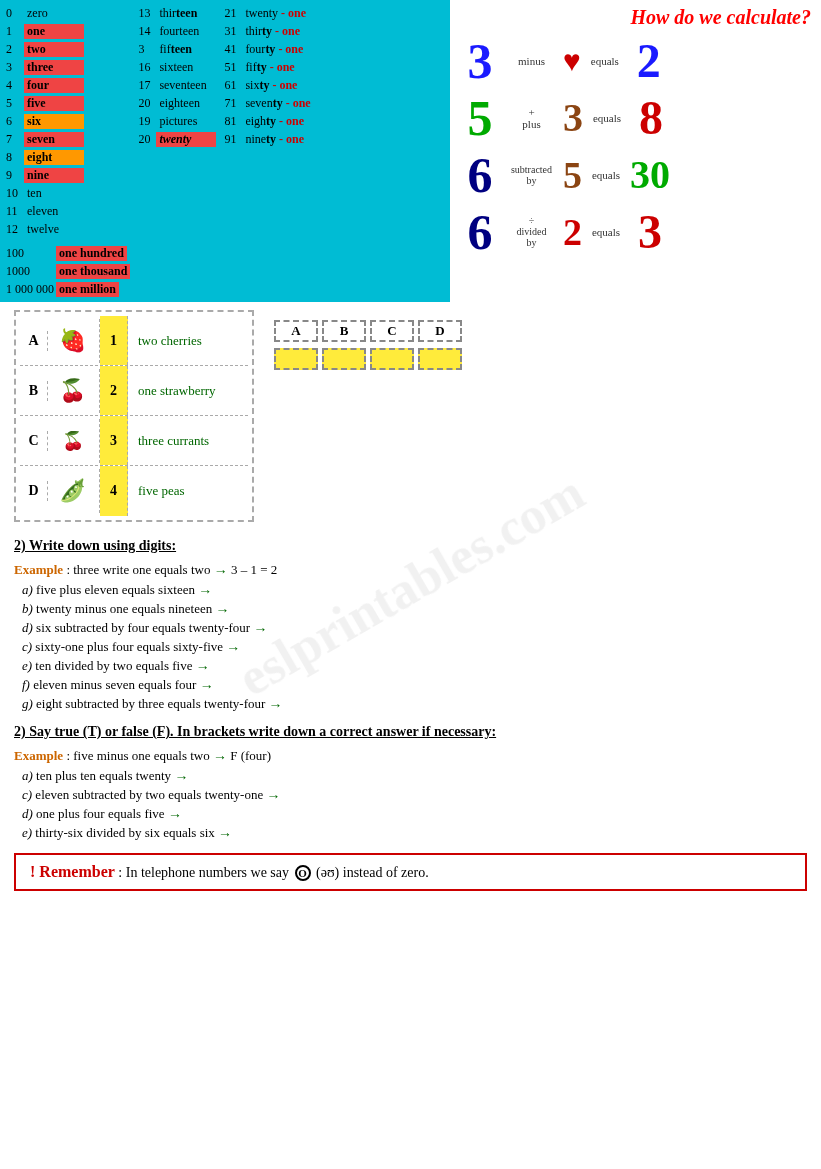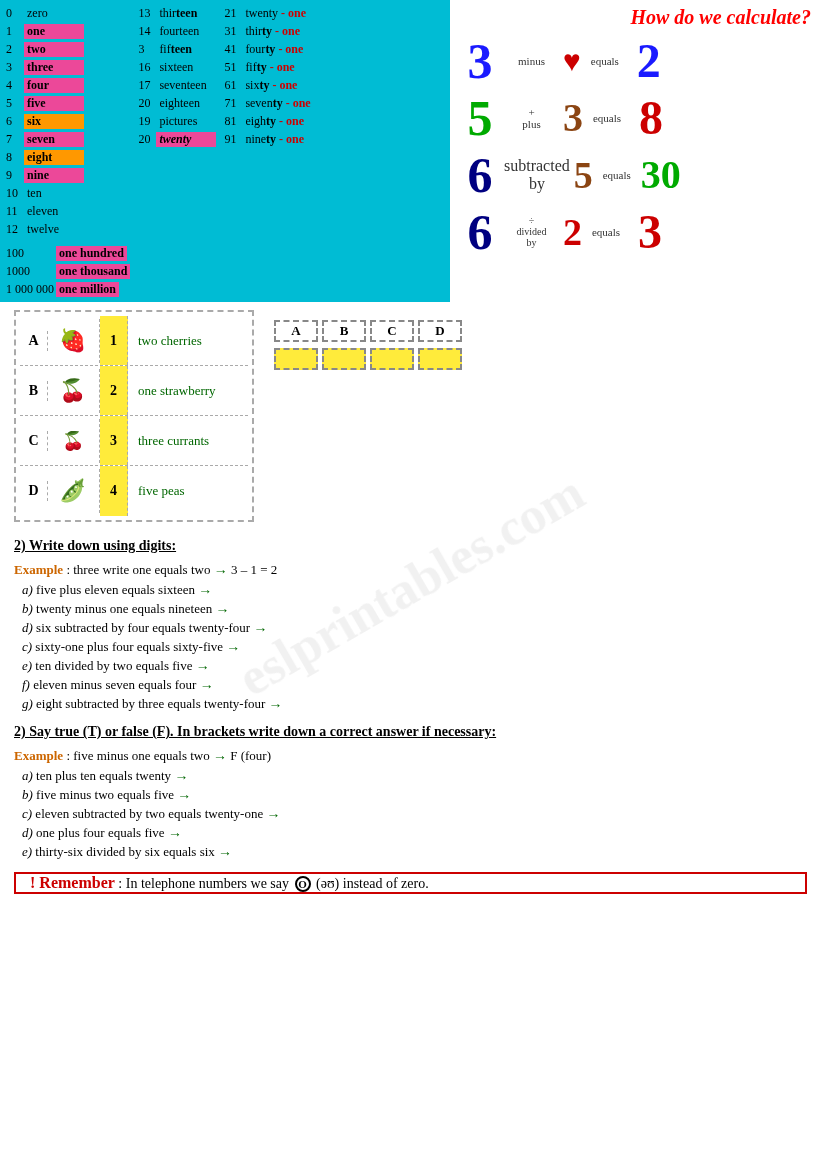--- a/index.html
+++ b/index.html
@@ -62,7 +62,7 @@
       background: #ff9800;
     }
     .num-word.yellow-bg {
-      background: #ec4899;
+      background: #ef4444;
     }
 
     

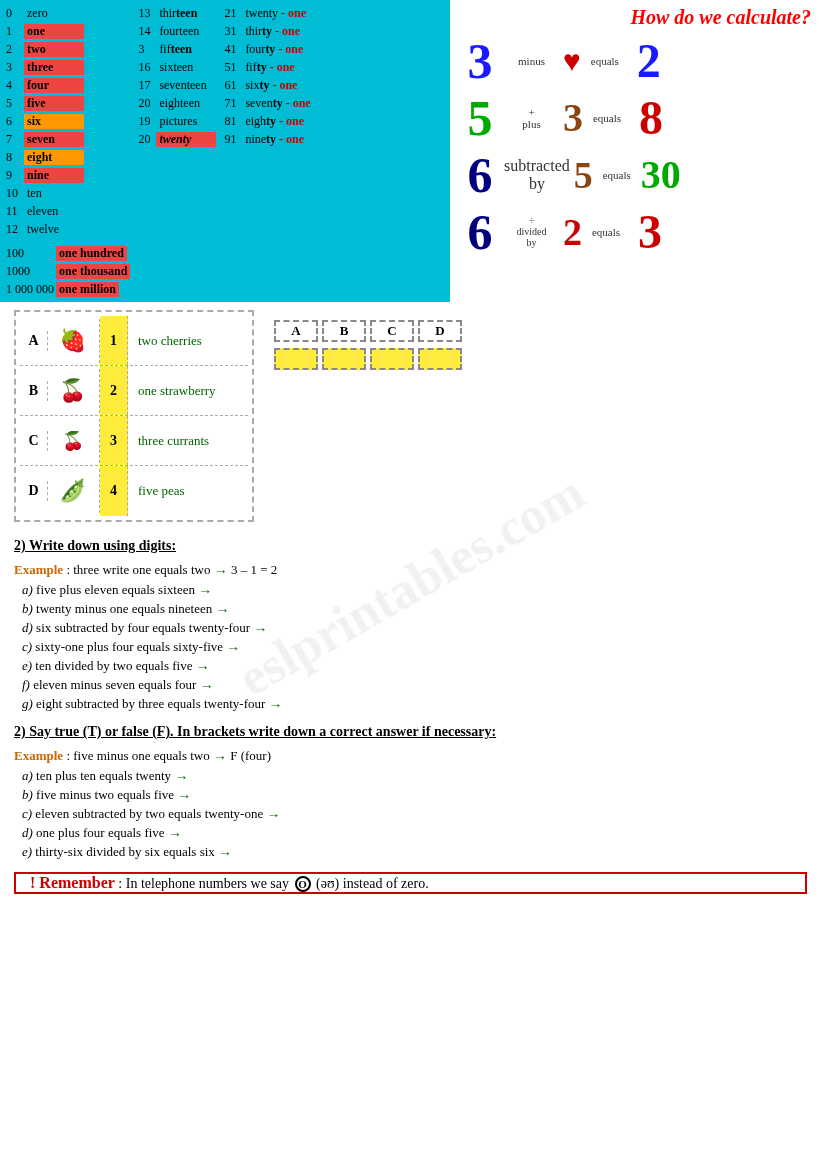--- a/index.html
+++ b/index.html
@@ -467,7 +467,7 @@
 
       <div class="calc-row">
         <span class="calc-num" style="font-size:50px;font-weight:900;color:#000080;font-family:Georgia,serif;">6</span>
-        <span class="calc-op" style="font-size:16px;">subtracted<br>by</span>
+        <span class="calc-op" style="font-size:10px;">subtracted<br>by</span>
         <span style="font-size:38px;font-weight:900;color:#8B4513;">5</span>
         <span class="calc-eq-word">equals</span>
         <span class="calc-result" style="font-size:40px;font-weight:900;color:#00aa00;font-family:Georgia,serif;">30</span>

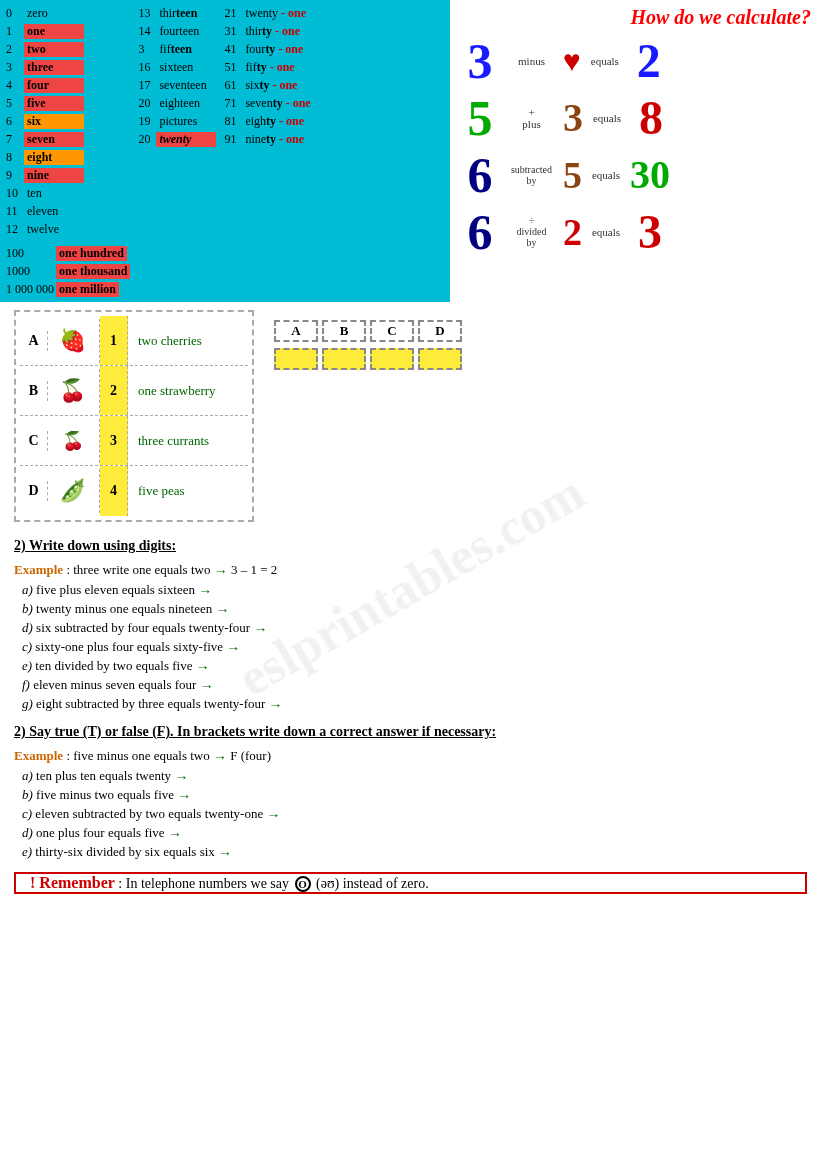--- a/index.html
+++ b/index.html
@@ -596,11 +596,6 @@
       <span class="arrow">→</span>
     </div>
     <div class="exercise-line">
-      <span class="ex-letter">b) </span>
-      <span>five minus two equals five </span>
-      <span class="arrow">→</span>
-    </div>
-    <div class="exercise-line">
       <span class="ex-letter">c) </span>
       <span>eleven subtracted by two equals twenty-one </span>
       <span class="arrow">→</span>

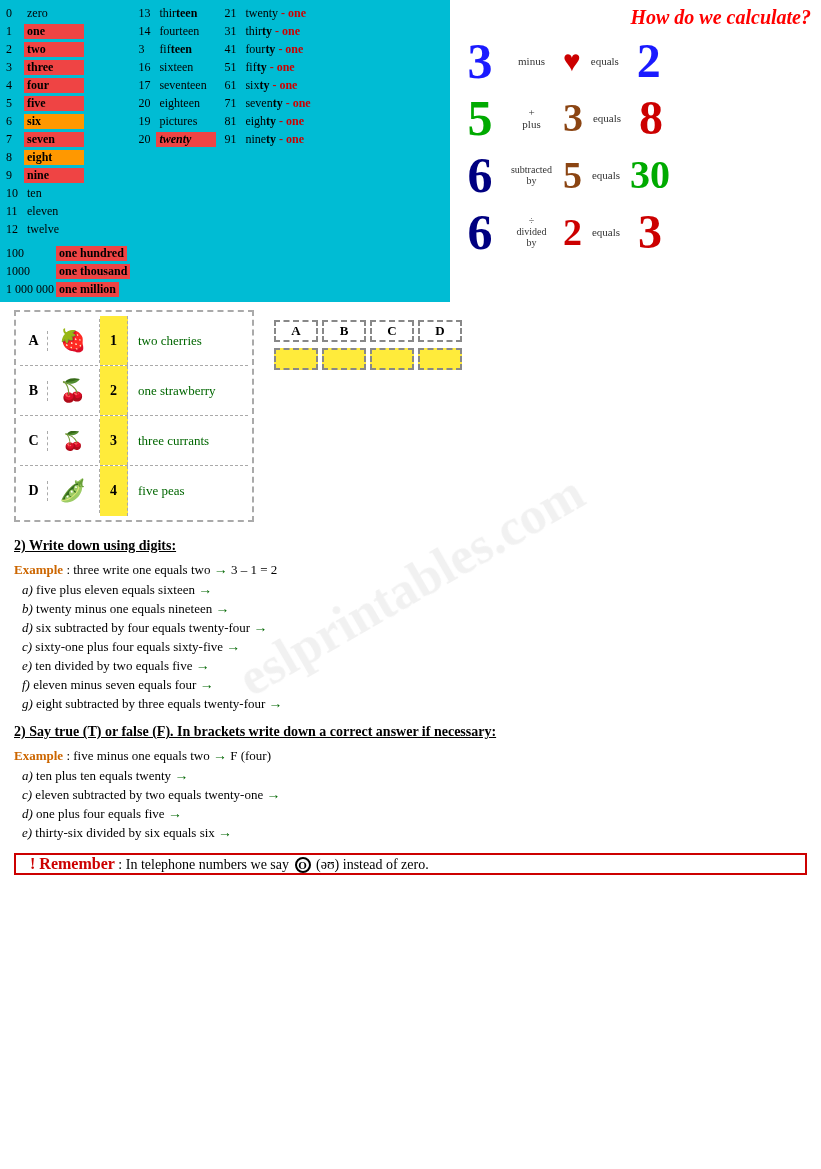--- a/index.html
+++ b/index.html
@@ -254,7 +254,7 @@
     
     .remember-box {
       border: 2px solid #cc0000;
-      padding: 0 14px;
+      padding: 8px 14px;
       margin: 10px 0;
       font-size: 14px;
     }

